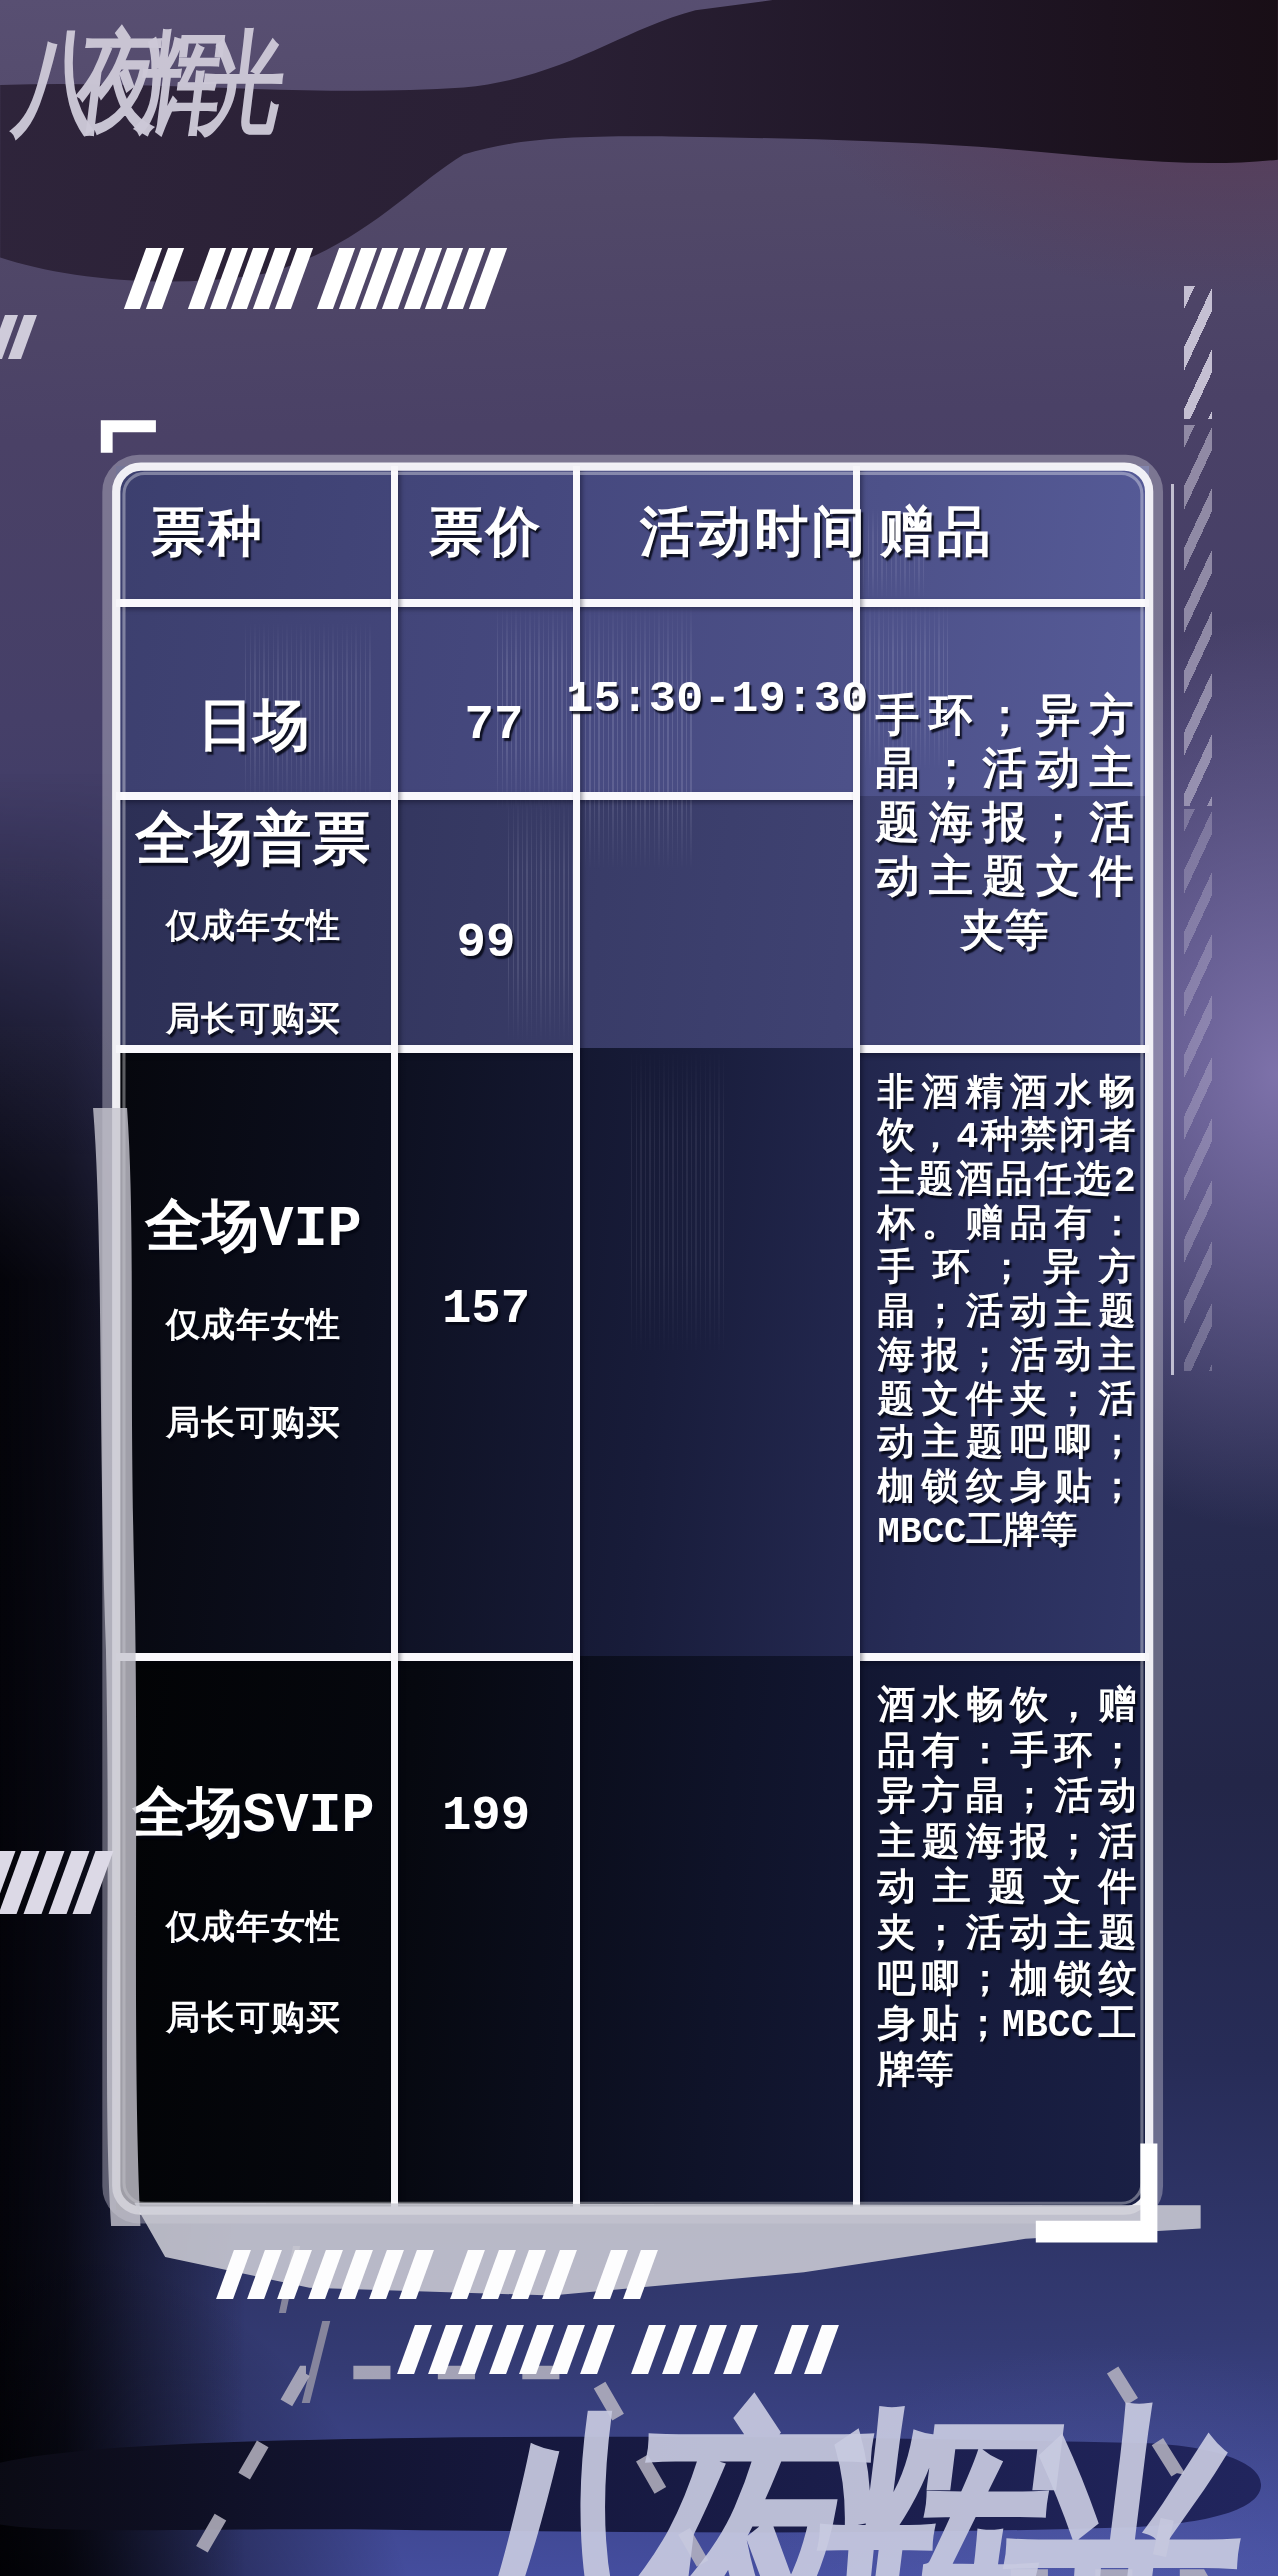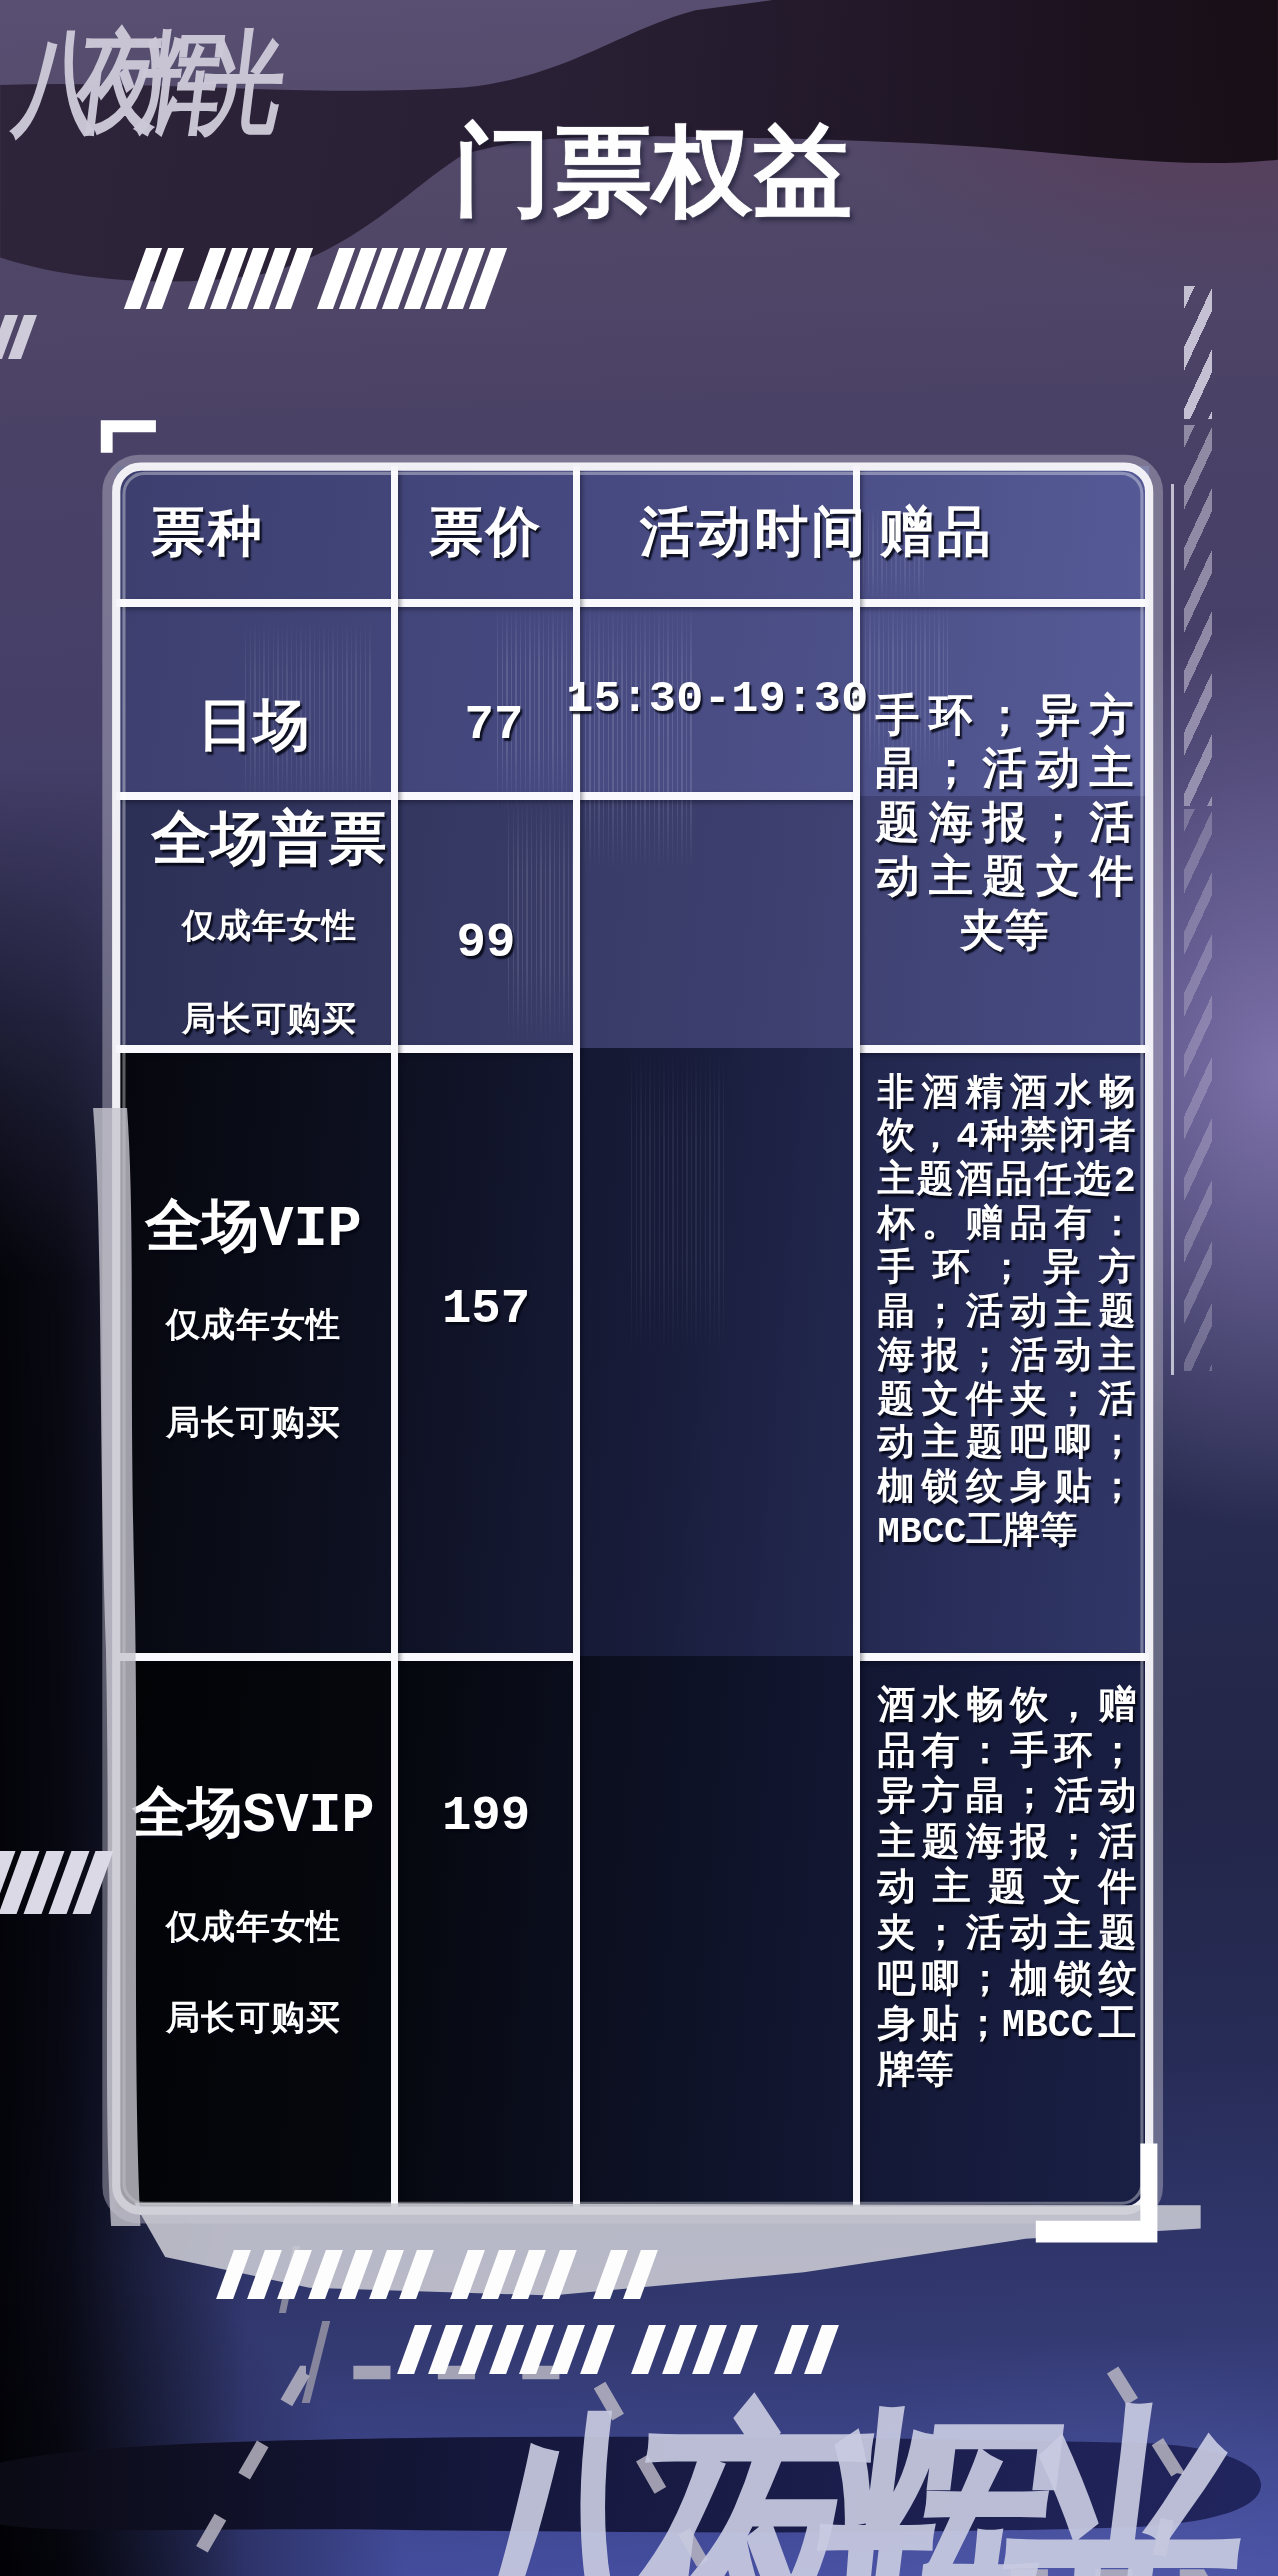--- a/index.html
+++ b/index.html
@@ -297,7 +297,6 @@
 
   <div class="abs logo-bottom">八夜辉光</div>
   <div class="abs logo-top">八夜辉光</div>
-  <div class="abs page-title">门票权益</div>
 
 </div>
 

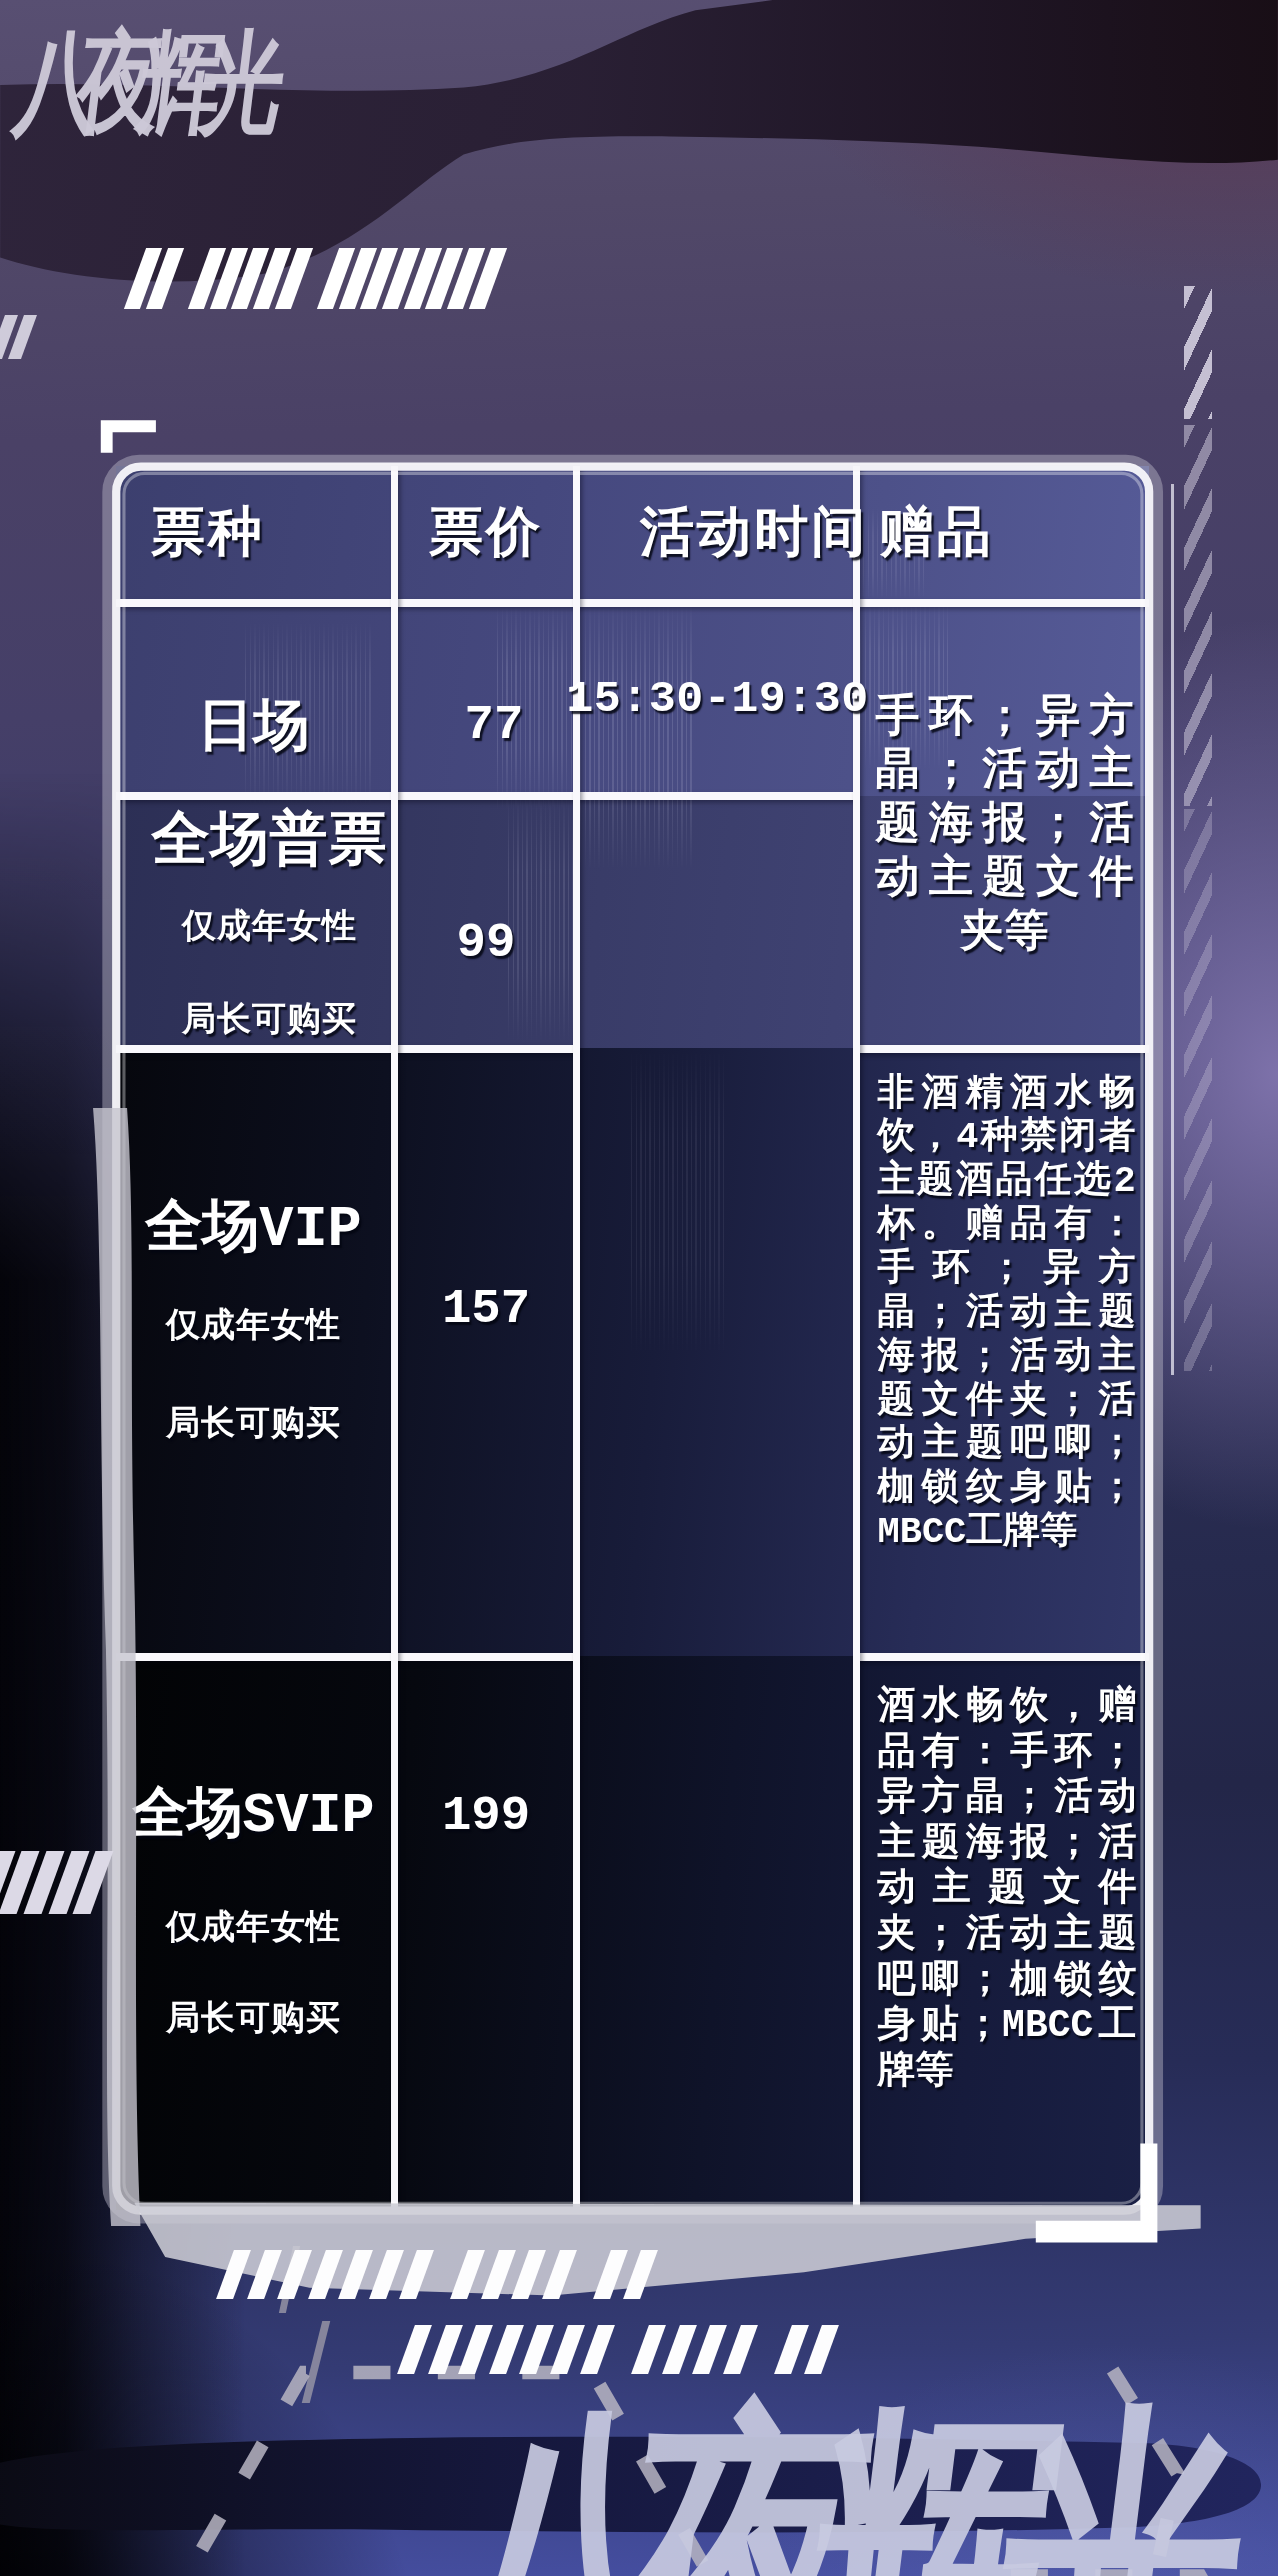--- a/index.html
+++ b/index.html
@@ -191,7 +191,7 @@
       <span class="cjk time">15:30-19:30</span>
     </div>
 
-    <div class="cell col-label" style="left:16px;top:334px;width:275px;height:245px;">
+    <div class="cell col-label" style="left:0;top:334px;width:275px;height:245px;">
       <span class="cjk type-lg" style="margin-top:-3.1px;">全场普票</span>
       <span class="cjk note" style="margin-top:25px;">仅成年女性</span>
       <span class="cjk note" style="margin-top:47px;">局长可购买</span>

